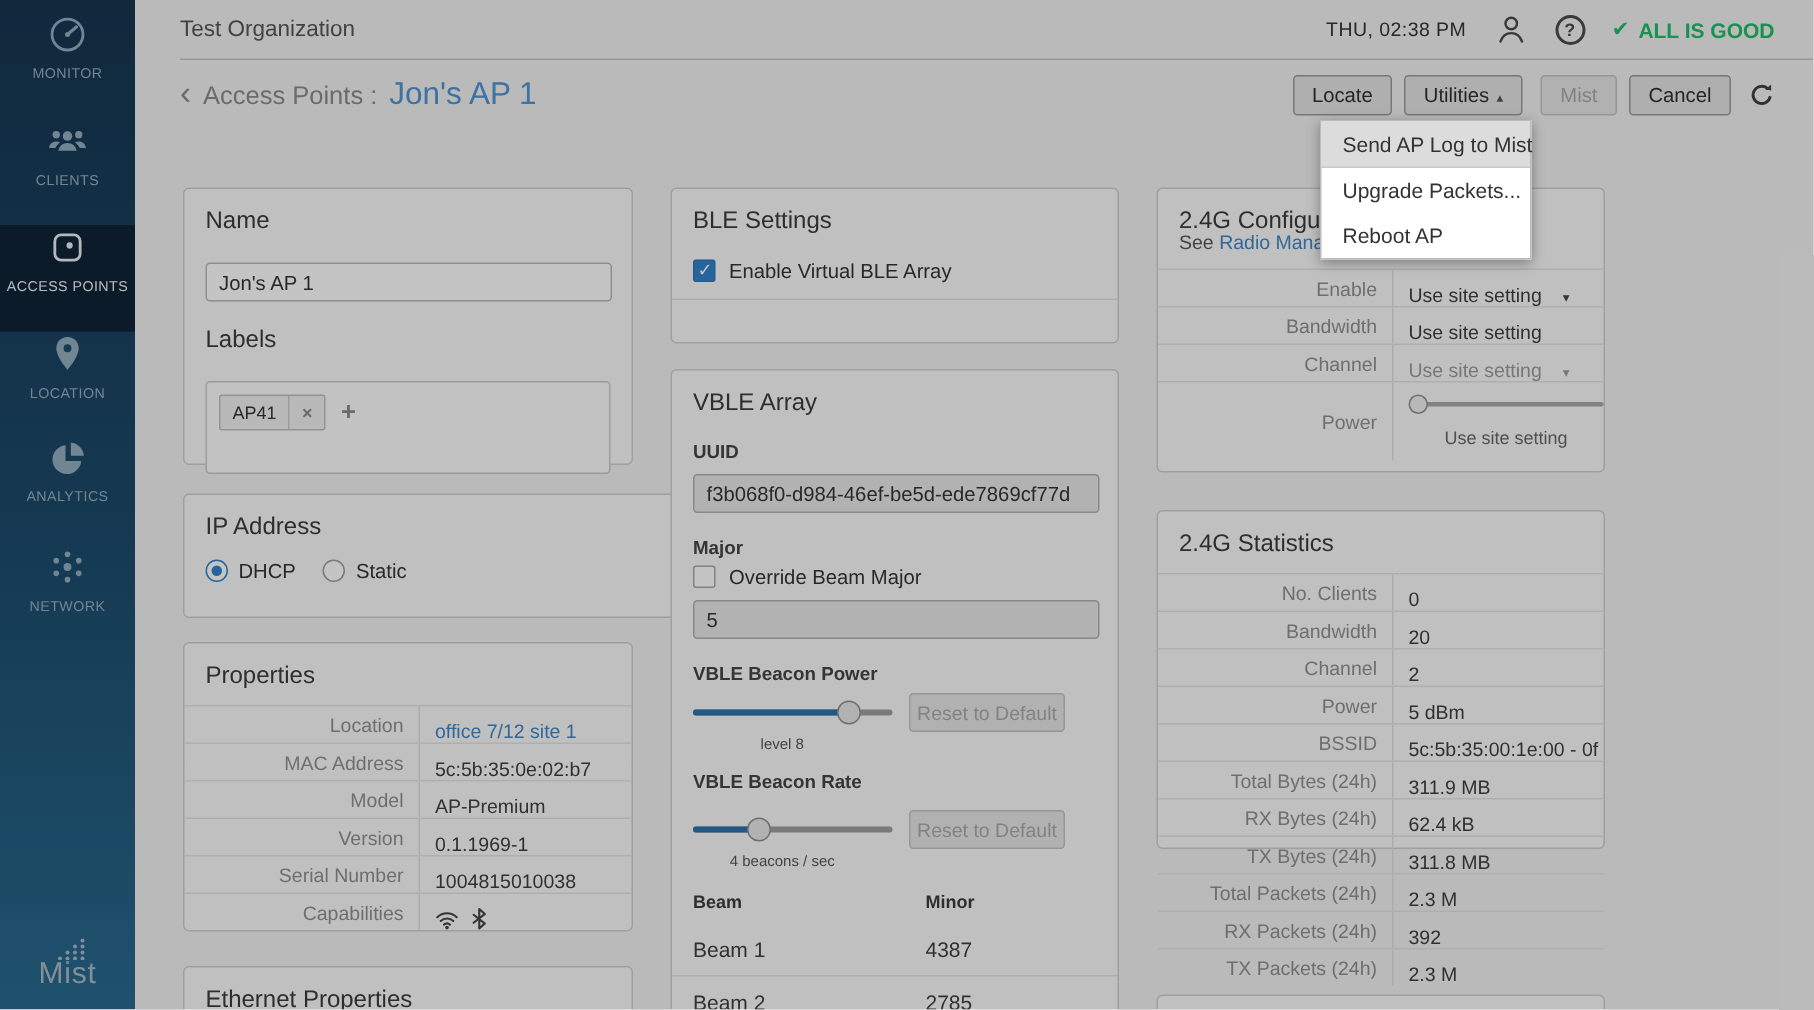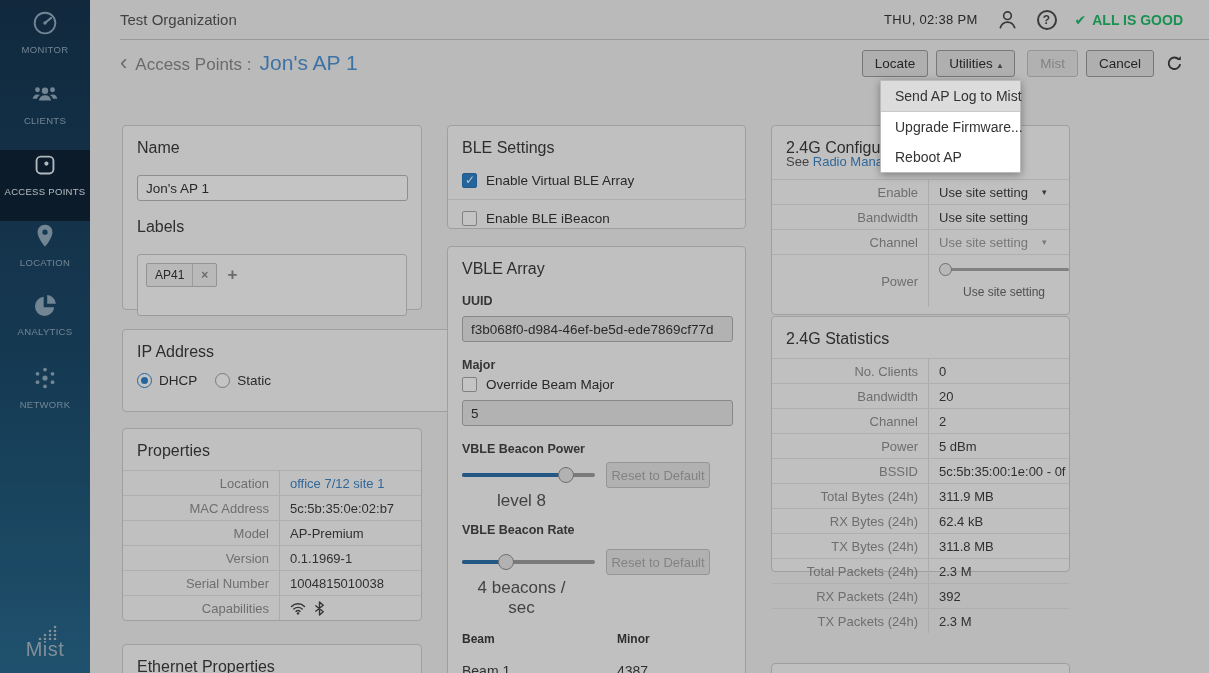--- a/index.html
+++ b/index.html
@@ -469,7 +469,7 @@
   <div class="overlay"></div>
   <div class="menu">
     <div class="menu-item active">Send AP Log to Mist</div>
-    <div class="menu-item">Upgrade Firmware...</div>
+    <div class="menu-item">Upgrade Packets...</div>
     <div class="menu-item">Reboot AP</div>
   </div>
 

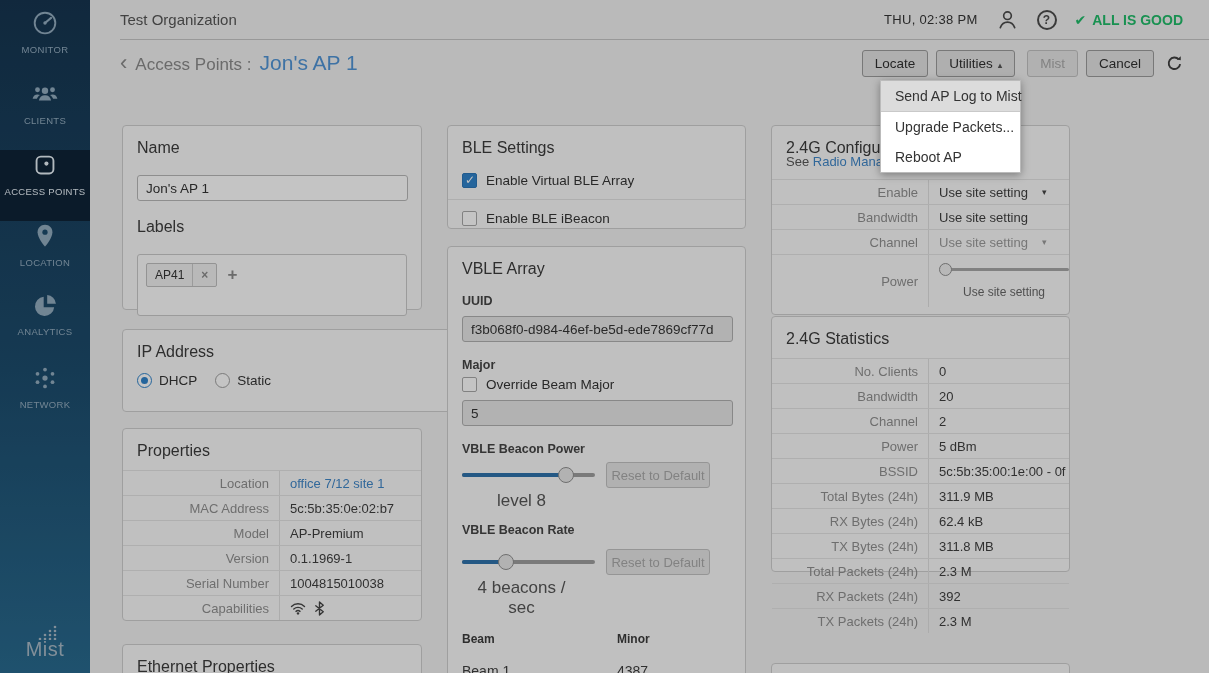--- a/index.html
+++ b/index.html
@@ -70,7 +70,7 @@
   .trow { display:flex; border-top:1px solid #e4e4e4; min-height:25px; align-items:center; font-size:13px; }
   .trow .lbl { width:156px; text-align:right; color:#8f8f8f; padding-right:10px; flex:none; }
   .trow .val { flex:1; border-left:1px solid #e0e0e0; padding-left:10px; color:#3d3d3d;
-    align-self:stretch; display:flex; align-items:center; gap:8px; }
+    align-self:stretch; display:flex; align-items:flex-end; gap:8px; }
   a.link { color:#3f86c8; text-decoration:none; cursor:pointer; }
 
   .check-row { display:flex; align-items:center; gap:9px; padding:6px 14px 11px; font-size:13.5px; color:#333; }

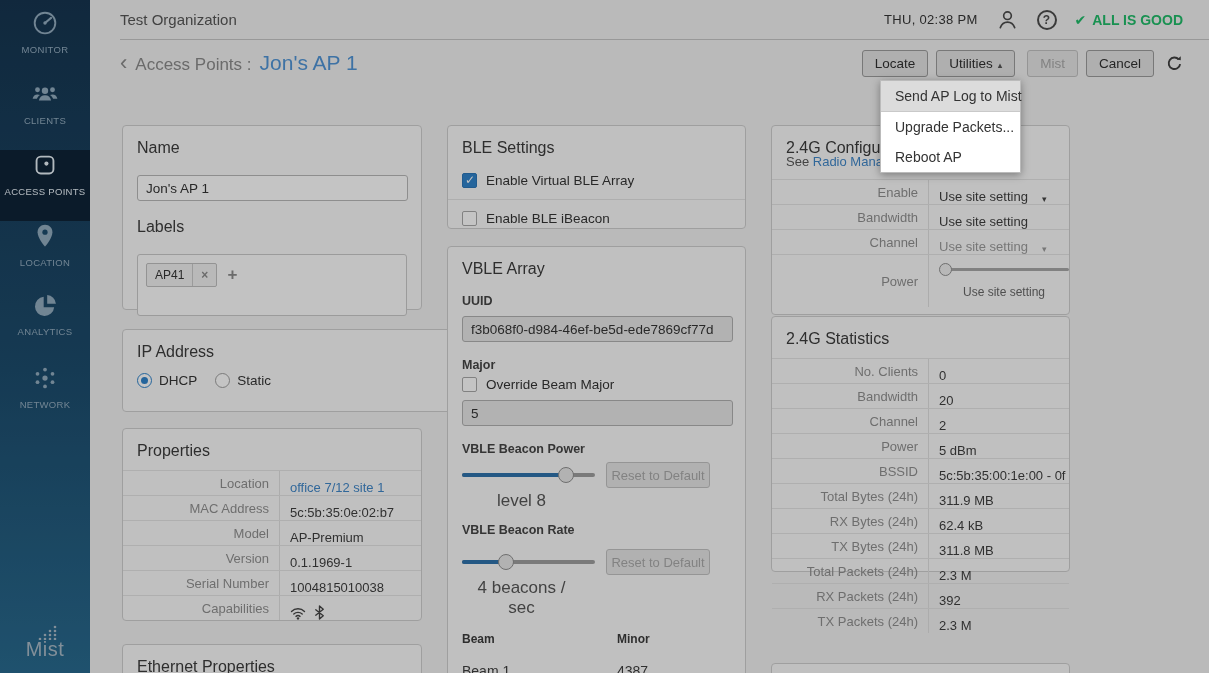--- a/index.html
+++ b/index.html
@@ -323,10 +323,6 @@
       <span>Enable Virtual BLE Array</span>
     </div>
     <div class="hdivider"></div>
-    <div class="check-row" style="padding-top:11px;">
-      <span class="checkbox"></span>
-      <span>Enable BLE iBeacon</span>
-    </div>
   </div>
 
   <div class="card" style="left:447px; top:246px; width:299px; height:470px;">

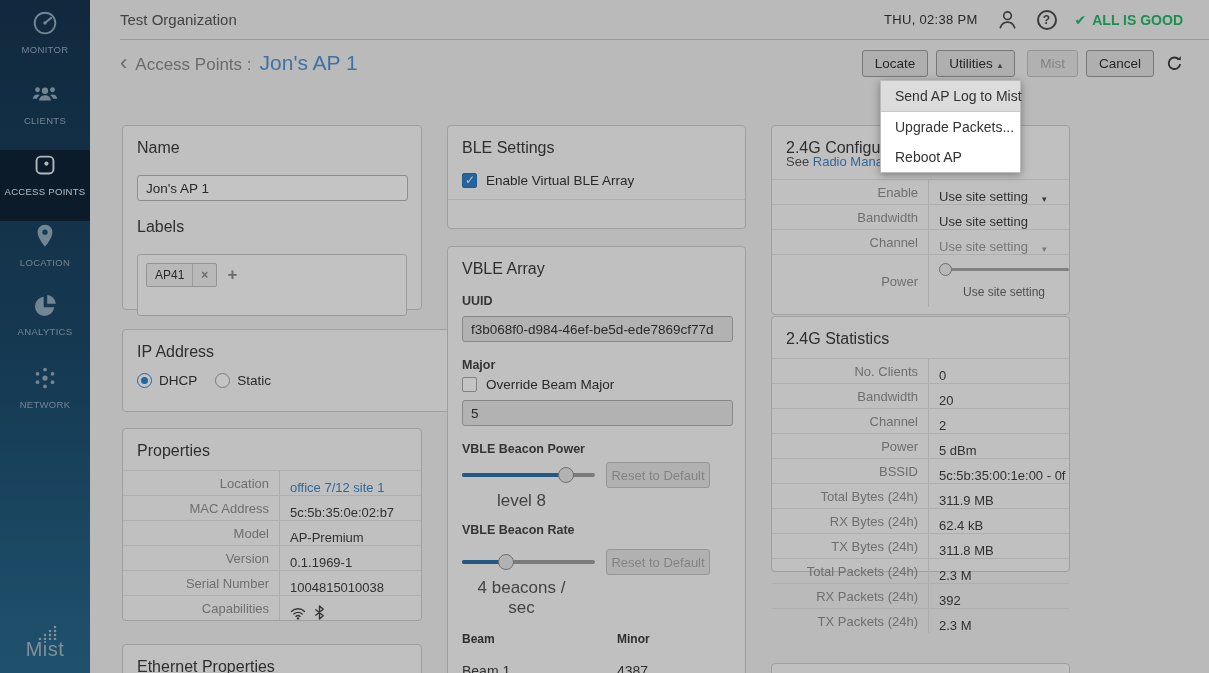--- a/index.html
+++ b/index.html
@@ -412,7 +412,7 @@
     </div>
   </div>
 
-  <div class="card" style="left:771px; top:316px; width:299px; height:256px;">
+  <div class="card" style="left:771px; top:340px; width:299px; height:226px;">
     <h3>2.4G Statistics</h3>
     <div class="trow">
         <div class="lbl">No. Clients</div>

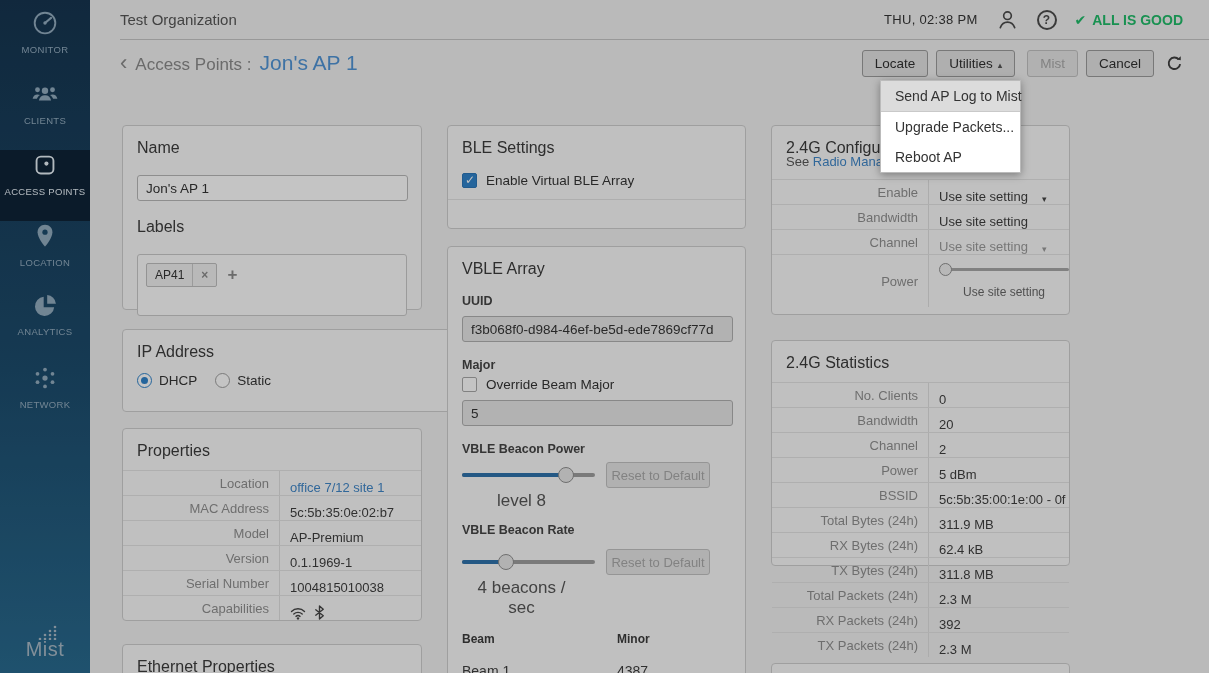--- a/index.html
+++ b/index.html
@@ -86,7 +86,7 @@
   .slider .fill { position:absolute; left:0; top:6px; height:4px; background:#2d72ab; border-radius:2px; }
   .slider .knob { position:absolute; top:0; width:16px; height:16px; border-radius:50%;
     background:#e8e8e8; border:1px solid #8f8f8f; cursor:pointer; }
-  .slider-caption { width:133px; text-align:center; font-size:17px; color:#555; padding:3px 0 0 14px; }
+  .slider-caption { width:133px; text-align:center; font-size:10px; color:#555; padding:3px 0 0 14px; }
   .reset-btn { margin-left:11px; width:104px; height:26px; background:#e7e7e7; border:1px solid #c2c2c2;
     border-radius:3px; color:#a9a9a9; font-size:13px; font-family:inherit; cursor:default; }
 

